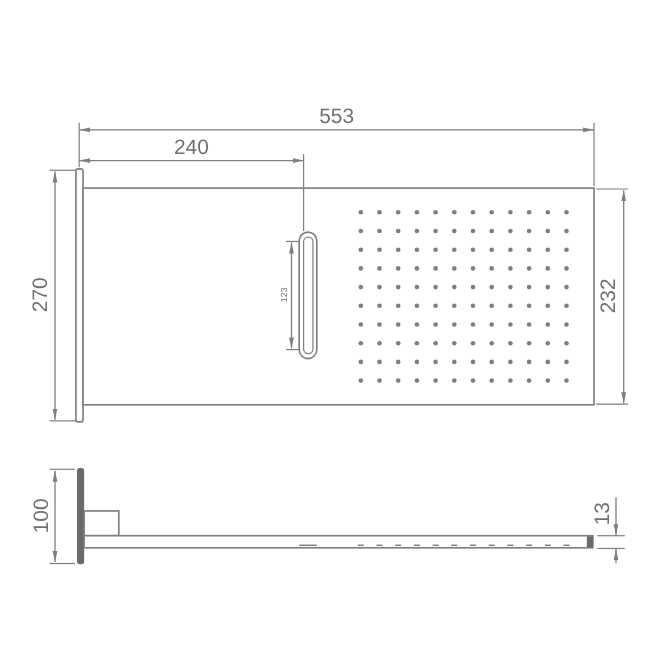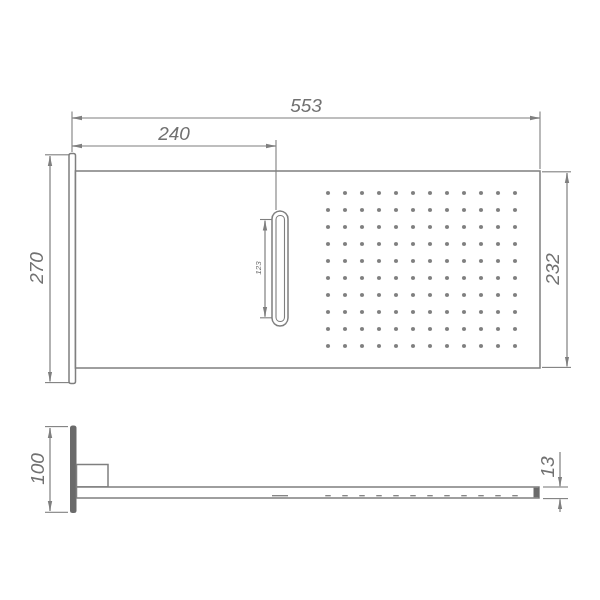--- a/index.html
+++ b/index.html
@@ -10,7 +10,6 @@
     background: var(--bg, #ffffff);
     font-family: "Liberation Sans", sans-serif;
     overflow: hidden;
-    font-style: italic;
   }
   svg { position: absolute; left: 0; top: 0; }
   .outline { stroke: var(--line, #7f7f7f); stroke-width: 1.5; fill: #ffffff; }

